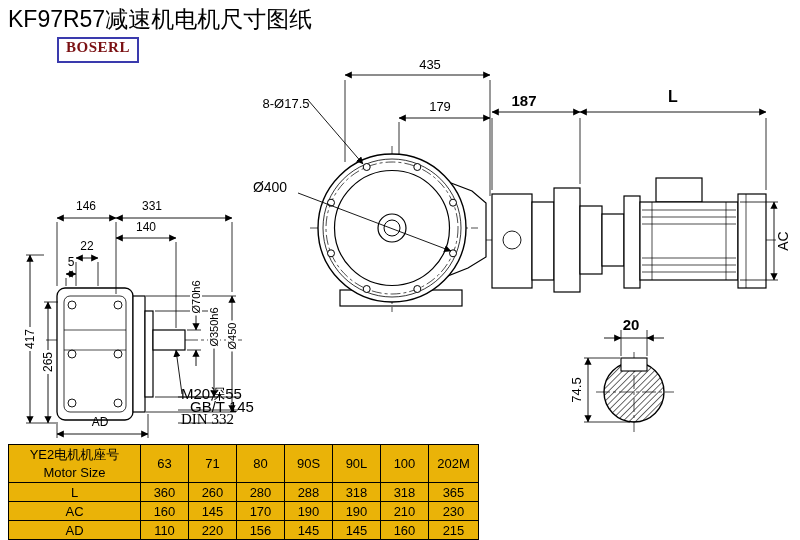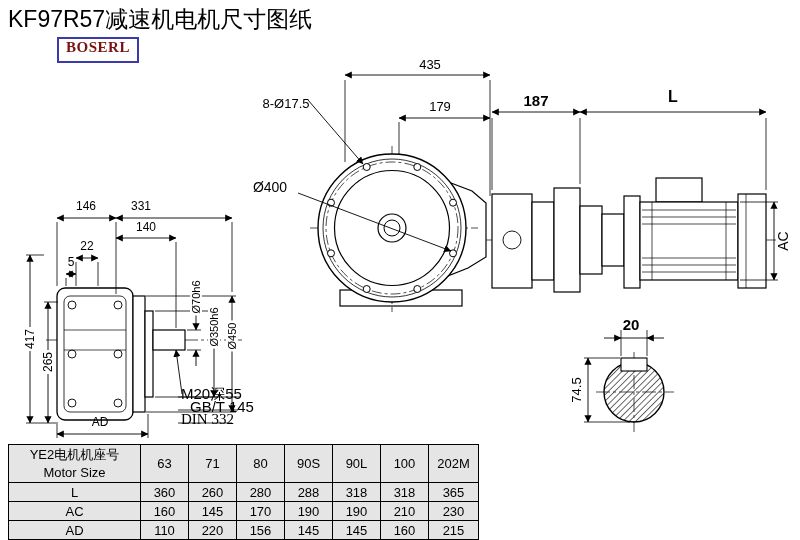--- a/index.html
+++ b/index.html
@@ -197,7 +197,7 @@
   <span class="lbl" style="left:286px; top:95px;margin-top:8px;">8-Ø17.5</span>
   <span class="lbl s14" style="left:270px; top:187px;">Ø400</span>
 
-  <span class="lbl s15" style="left:536px; top:100px;">187</span>
+  <span class="lbl s15" style="left:524px; top:100px;">187</span>
   <span class="lbl s16" style="left:673px; top:97px;">L</span>
   <span class="lbl rot s14" style="left:783px; top:241px;">AC</span>
 

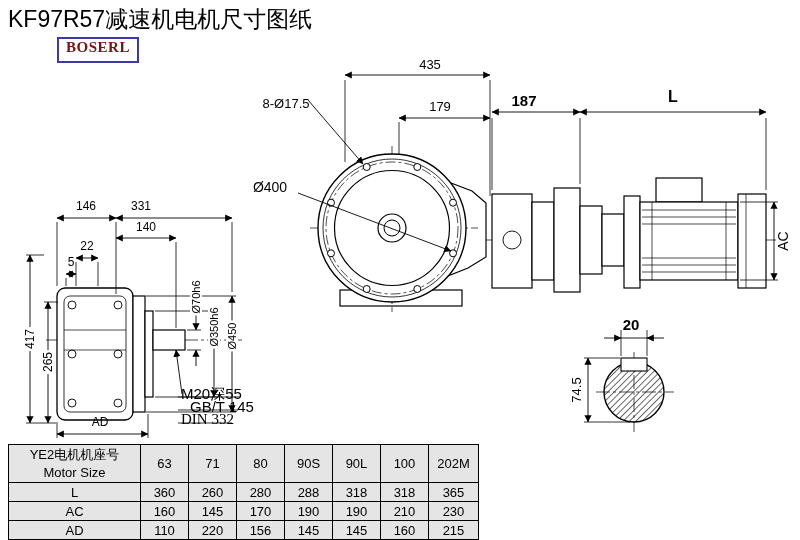--- a/index.html
+++ b/index.html
@@ -202,7 +202,7 @@
   <span class="lbl rot s14" style="left:783px; top:241px;">AC</span>
 
   <span class="lbl s12" style="left:86px; top:206px;">146</span>
-  <span class="lbl s12" style="left:141px; top:206px;text-align:right;">331</span>
+  <span class="lbl s12" style="left:152px; top:206px;text-align:right;">331</span>
   <span class="lbl s12" style="left:146px; top:227px;">140</span>
   <span class="lbl s12" style="left:87px; top:246px;">22</span>
   <span class="lbl s12" style="left:71px; top:262px;">5</span>

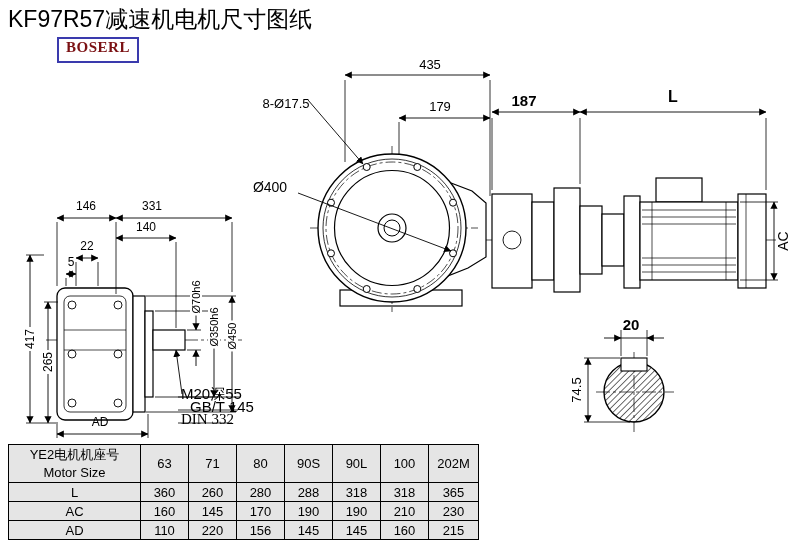--- a/index.html
+++ b/index.html
@@ -23,7 +23,7 @@
   .s15 { font-size:15px; font-weight:bold; } .s16 { font-size:16px; font-weight:bold; }
   .note { position:absolute; font-size:15px; white-space:nowrap; }
 
-  table.spec { position:absolute; left:8px; top:444px; border-collapse:collapse; table-layout:fixed; background:#e5e5e5; }
+  table.spec { position:absolute; left:8px; top:444px; border-collapse:collapse; table-layout:fixed; background:#eab308; }
   table.spec td { border:1px solid #000; text-align:center; vertical-align:middle;
     font-size:13px; height:19px; padding:0; }
   table.spec td.hcell { height:38px; }

